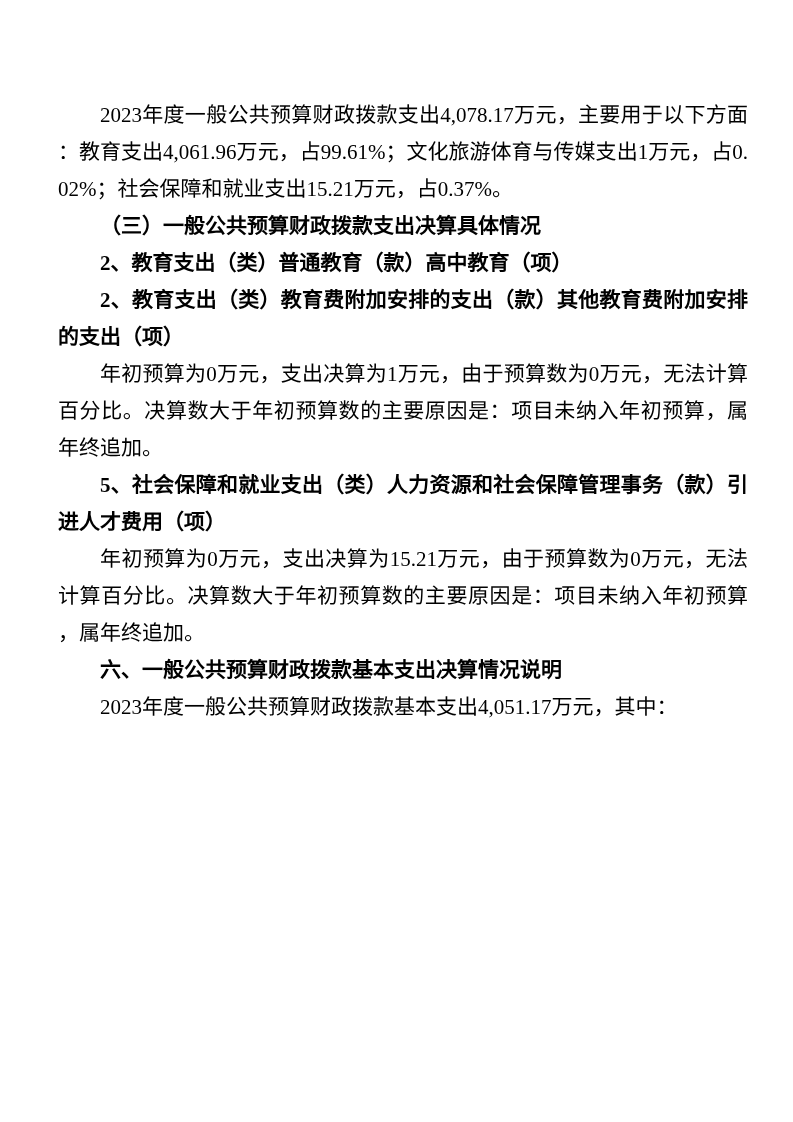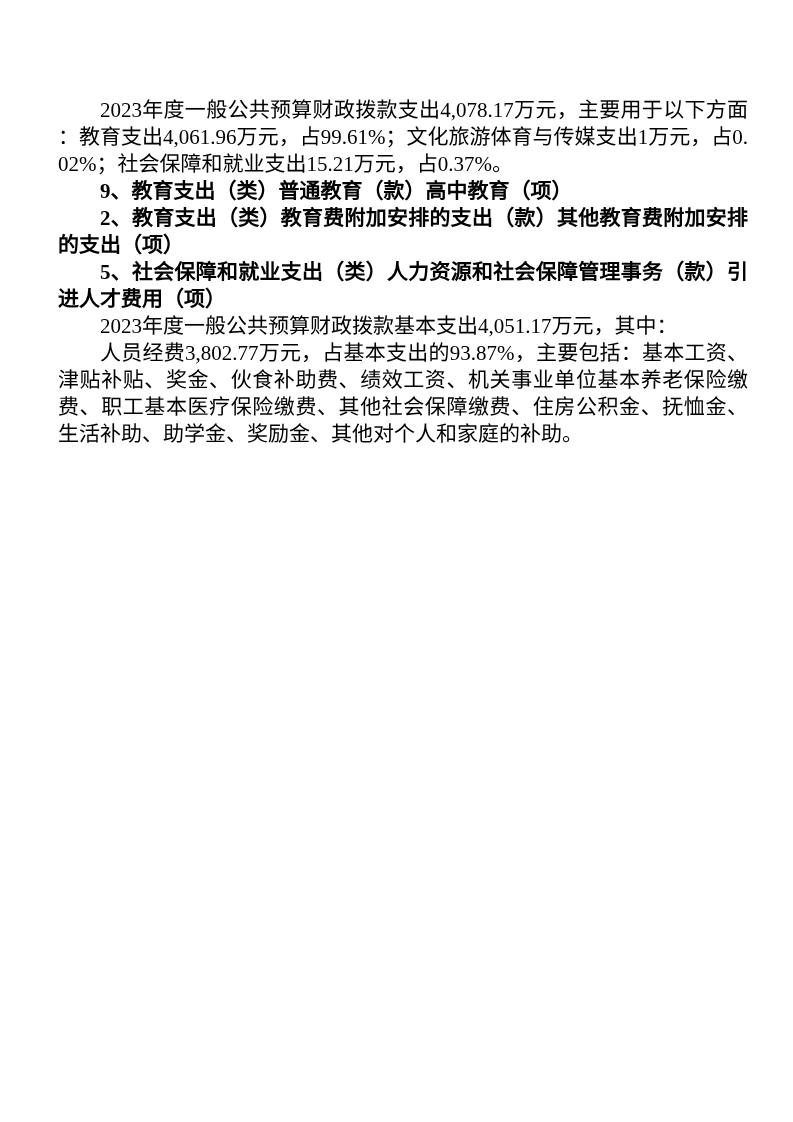--- a/index.html
+++ b/index.html
@@ -26,7 +26,7 @@
     color: #000000;
     font-family: "Liberation Serif", "DejaVu Serif", serif;
     font-size: 21px;
-    line-height: 27px;
+    line-height: 37px;
     text-indent: 2em;
     text-align: justify;
     word-break: break-all;

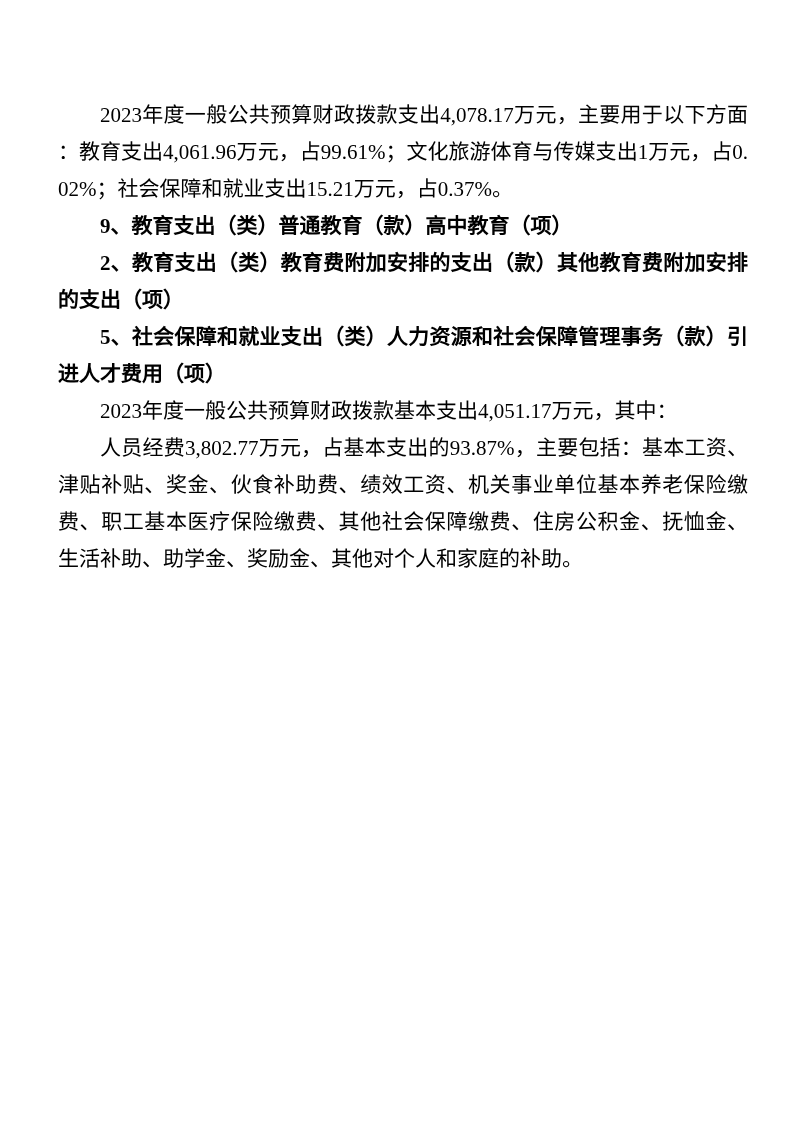--- a/index.html
+++ b/index.html
@@ -42,6 +42,7 @@
 <div class="page">
   <div class="content">
     <p class="body">2023年度一般公共预算财政拨款支出4,078.17万元，主要用于以下方面：教育支出4,061.96万元，占99.61%；文化旅游体育与传媒支出1万元，占0.02%；社会保障和就业支出15.21万元，占0.37%。</p>
+    <p class="heading">（三）一般公共预算财政拨款支出决算具体情况</p>
     <p class="heading">9、教育支出（类）普通教育（款）高中教育（项）</p>
     <p class="heading">2、教育支出（类）教育费附加安排的支出（款）其他教育费附加安排的支出（项）</p>
     <p class="heading">5、社会保障和就业支出（类）人力资源和社会保障管理事务（款）引进人才费用（项）</p>

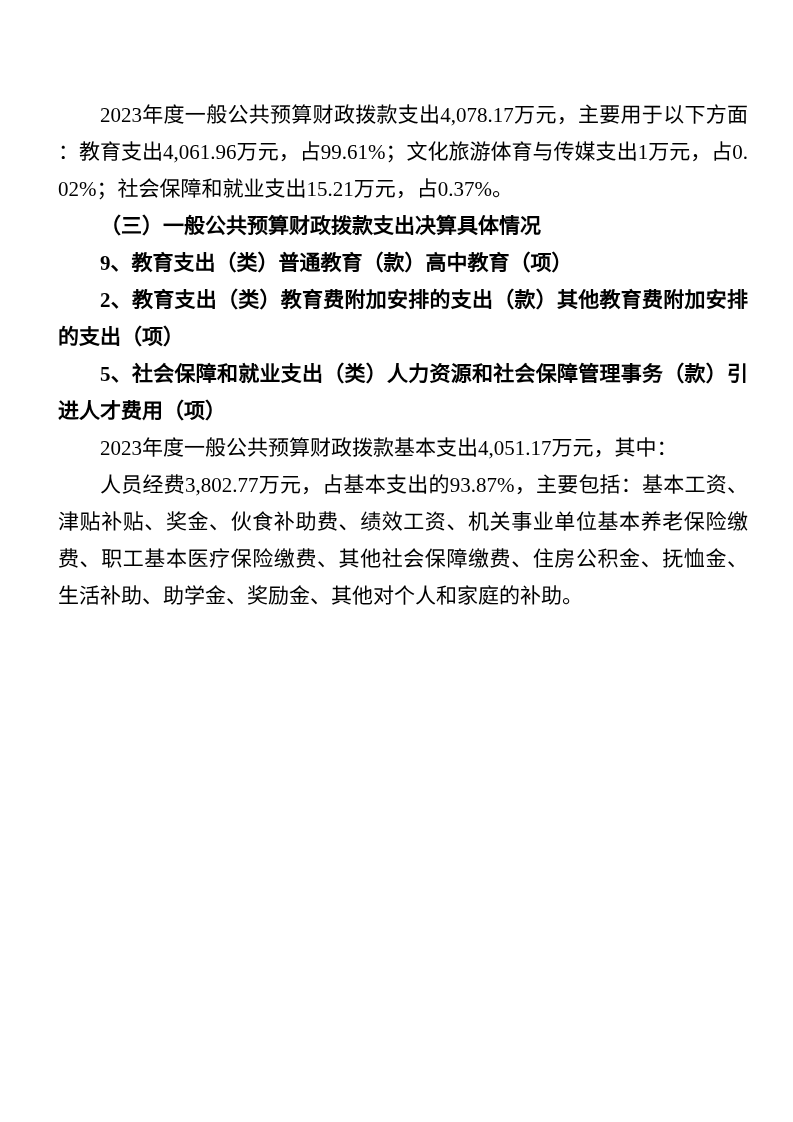--- a/index.html
+++ b/index.html
@@ -43,7 +43,7 @@
   <div class="content">
     <p class="body">2023年度一般公共预算财政拨款支出4,078.17万元，主要用于以下方面：教育支出4,061.96万元，占99.61%；文化旅游体育与传媒支出1万元，占0.02%；社会保障和就业支出15.21万元，占0.37%。</p>
     <p class="heading">（三）一般公共预算财政拨款支出决算具体情况</p>
-    <p class="heading">9、教育支出（类）普通教育（款）高中教育（项）</p>
+    <p class="heading">2、教育支出（类）普通教育（款）高中教育（项）</p>
     <p class="heading">2、教育支出（类）教育费附加安排的支出（款）其他教育费附加安排的支出（项）</p>
     <p class="heading">5、社会保障和就业支出（类）人力资源和社会保障管理事务（款）引进人才费用（项）</p>
     <p class="body">2023年度一般公共预算财政拨款基本支出4,051.17万元，其中：</p>

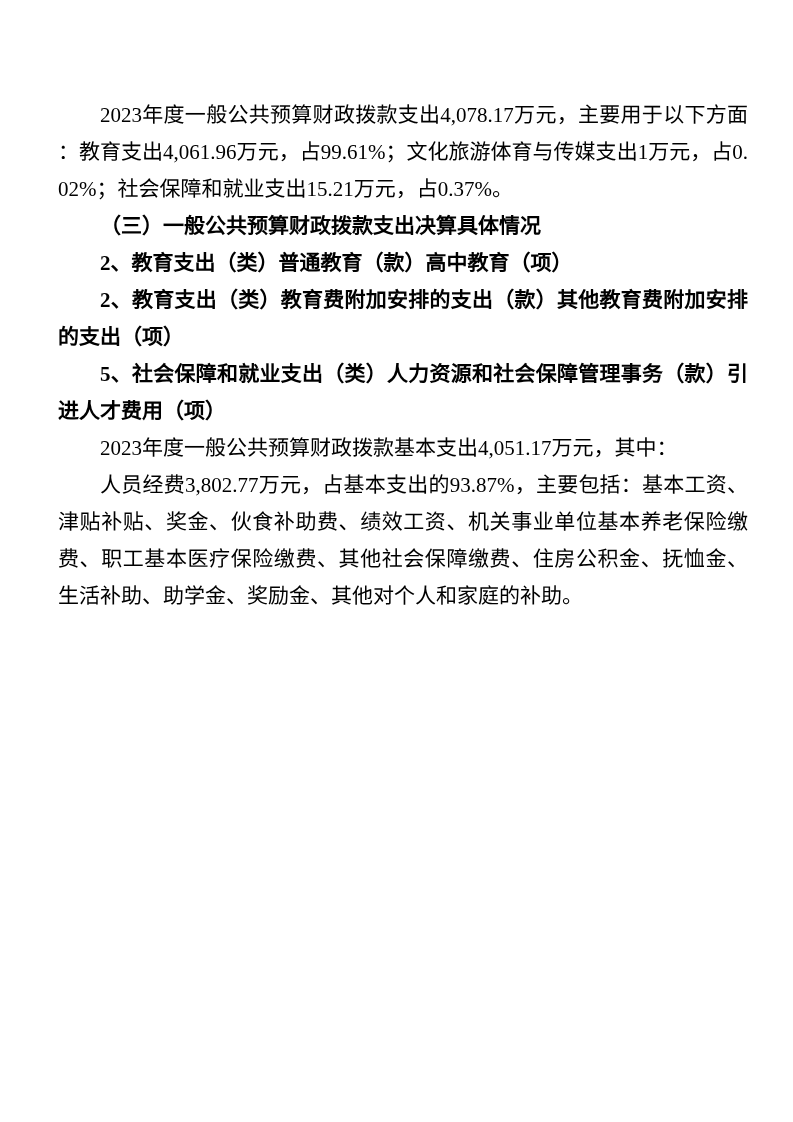--- a/index.html
+++ b/index.html
@@ -45,6 +45,7 @@
     <p class="heading">（三）一般公共预算财政拨款支出决算具体情况</p>
     <p class="heading">2、教育支出（类）普通教育（款）高中教育（项）</p>
     <p class="heading">2、教育支出（类）教育费附加安排的支出（款）其他教育费附加安排的支出（项）</p>
+    <p class="body">年初预算为0万元，支出决算为1万元，由于预算数为0万元，无法计算百分比。决算数大于年初预算数的主要原因是：项目未纳入年初预算，属年终追加。</p>
     <p class="heading">5、社会保障和就业支出（类）人力资源和社会保障管理事务（款）引进人才费用（项）</p>
     <p class="body">2023年度一般公共预算财政拨款基本支出4,051.17万元，其中：</p>
     <p class="body">人员经费3,802.77万元，占基本支出的93.87%，主要包括：基本工资、津贴补贴、奖金、伙食补助费、绩效工资、机关事业单位基本养老保险缴费、职工基本医疗保险缴费、其他社会保障缴费、住房公积金、抚恤金、生活补助、助学金、奖励金、其他对个人和家庭的补助。</p>

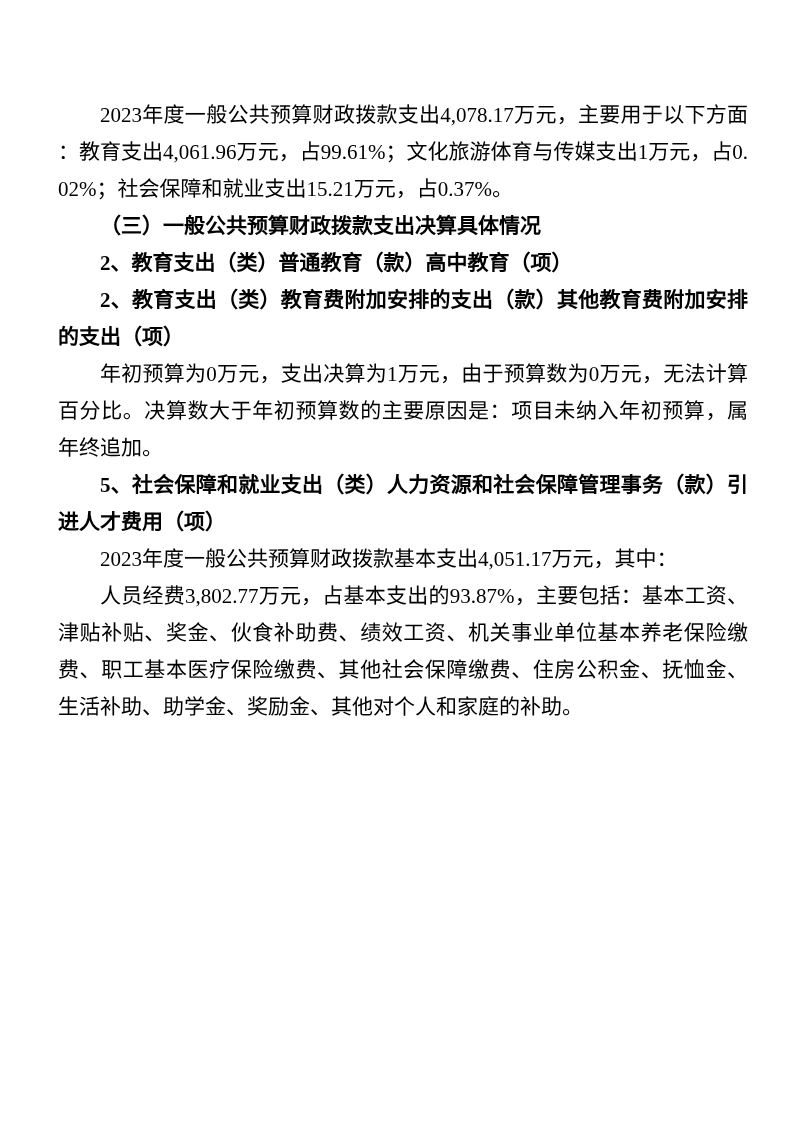--- a/index.html
+++ b/index.html
@@ -47,6 +47,7 @@
     <p class="heading">2、教育支出（类）教育费附加安排的支出（款）其他教育费附加安排的支出（项）</p>
     <p class="body">年初预算为0万元，支出决算为1万元，由于预算数为0万元，无法计算百分比。决算数大于年初预算数的主要原因是：项目未纳入年初预算，属年终追加。</p>
     <p class="heading">5、社会保障和就业支出（类）人力资源和社会保障管理事务（款）引进人才费用（项）</p>
+    <p class="body">年初预算为0万元，支出决算为15.21万元，由于预算数为0万元，无法计算百分比。决算数大于年初预算数的主要原因是：项目未纳入年初预算，属年终追加。</p>
     <p class="body">2023年度一般公共预算财政拨款基本支出4,051.17万元，其中：</p>
     <p class="body">人员经费3,802.77万元，占基本支出的93.87%，主要包括：基本工资、津贴补贴、奖金、伙食补助费、绩效工资、机关事业单位基本养老保险缴费、职工基本医疗保险缴费、其他社会保障缴费、住房公积金、抚恤金、生活补助、助学金、奖励金、其他对个人和家庭的补助。</p>
   </div>

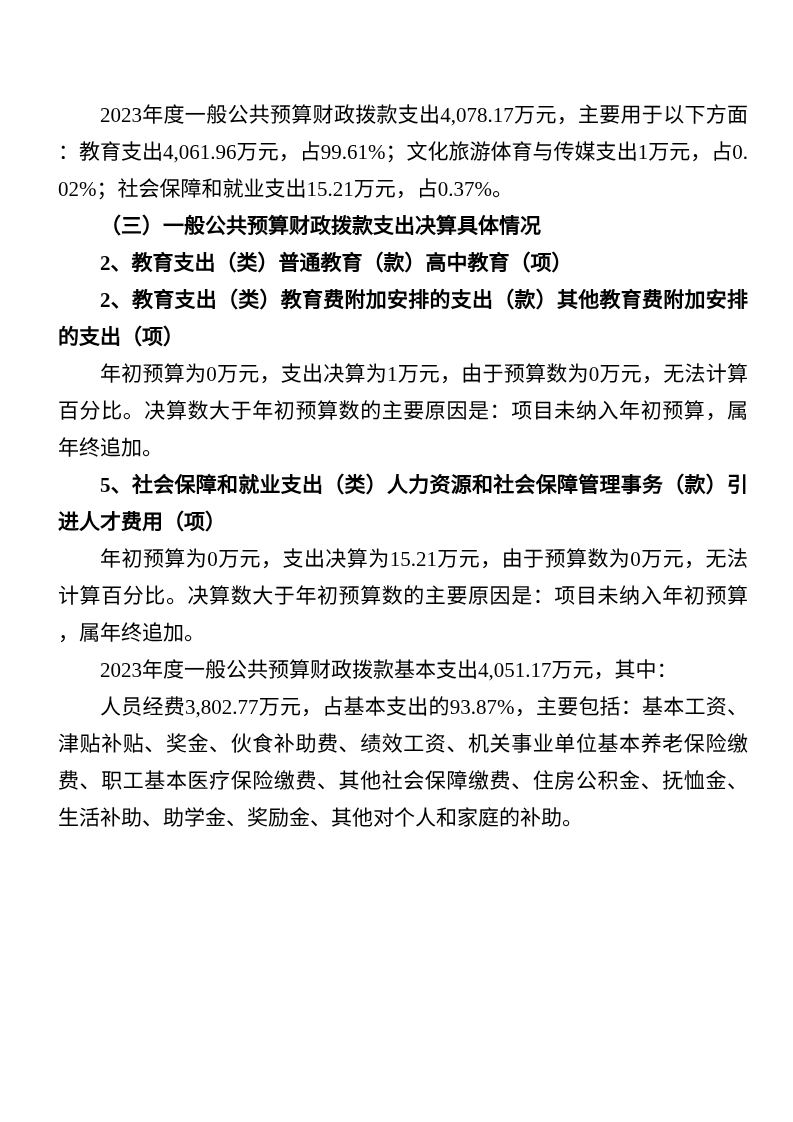--- a/index.html
+++ b/index.html
@@ -48,6 +48,7 @@
     <p class="body">年初预算为0万元，支出决算为1万元，由于预算数为0万元，无法计算百分比。决算数大于年初预算数的主要原因是：项目未纳入年初预算，属年终追加。</p>
     <p class="heading">5、社会保障和就业支出（类）人力资源和社会保障管理事务（款）引进人才费用（项）</p>
     <p class="body">年初预算为0万元，支出决算为15.21万元，由于预算数为0万元，无法计算百分比。决算数大于年初预算数的主要原因是：项目未纳入年初预算，属年终追加。</p>
+    <p class="heading">六、一般公共预算财政拨款基本支出决算情况说明</p>
     <p class="body">2023年度一般公共预算财政拨款基本支出4,051.17万元，其中：</p>
     <p class="body">人员经费3,802.77万元，占基本支出的93.87%，主要包括：基本工资、津贴补贴、奖金、伙食补助费、绩效工资、机关事业单位基本养老保险缴费、职工基本医疗保险缴费、其他社会保障缴费、住房公积金、抚恤金、生活补助、助学金、奖励金、其他对个人和家庭的补助。</p>
   </div>

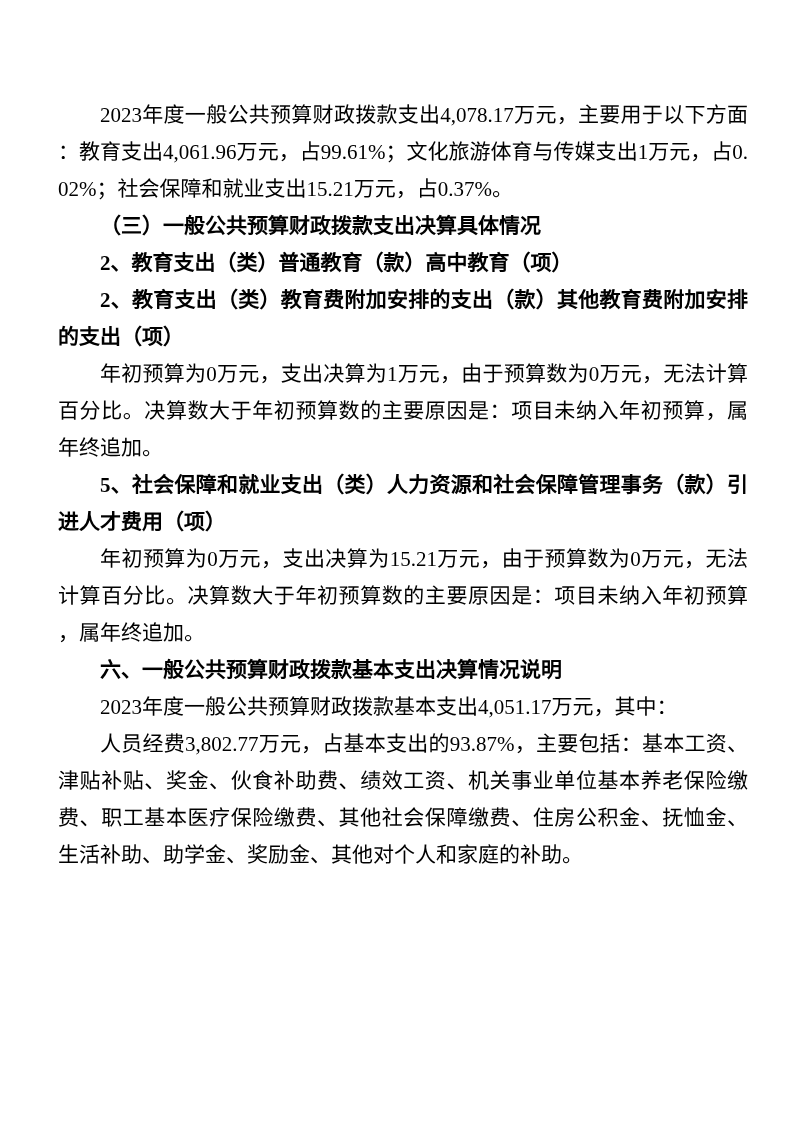--- a/index.html
+++ b/index.html
@@ -50,7 +50,6 @@
     <p class="body">年初预算为0万元，支出决算为15.21万元，由于预算数为0万元，无法计算百分比。决算数大于年初预算数的主要原因是：项目未纳入年初预算，属年终追加。</p>
     <p class="heading">六、一般公共预算财政拨款基本支出决算情况说明</p>
     <p class="body">2023年度一般公共预算财政拨款基本支出4,051.17万元，其中：</p>
-    <p class="body">人员经费3,802.77万元，占基本支出的93.87%，主要包括：基本工资、津贴补贴、奖金、伙食补助费、绩效工资、机关事业单位基本养老保险缴费、职工基本医疗保险缴费、其他社会保障缴费、住房公积金、抚恤金、生活补助、助学金、奖励金、其他对个人和家庭的补助。</p>
   </div>
 </div>
 

